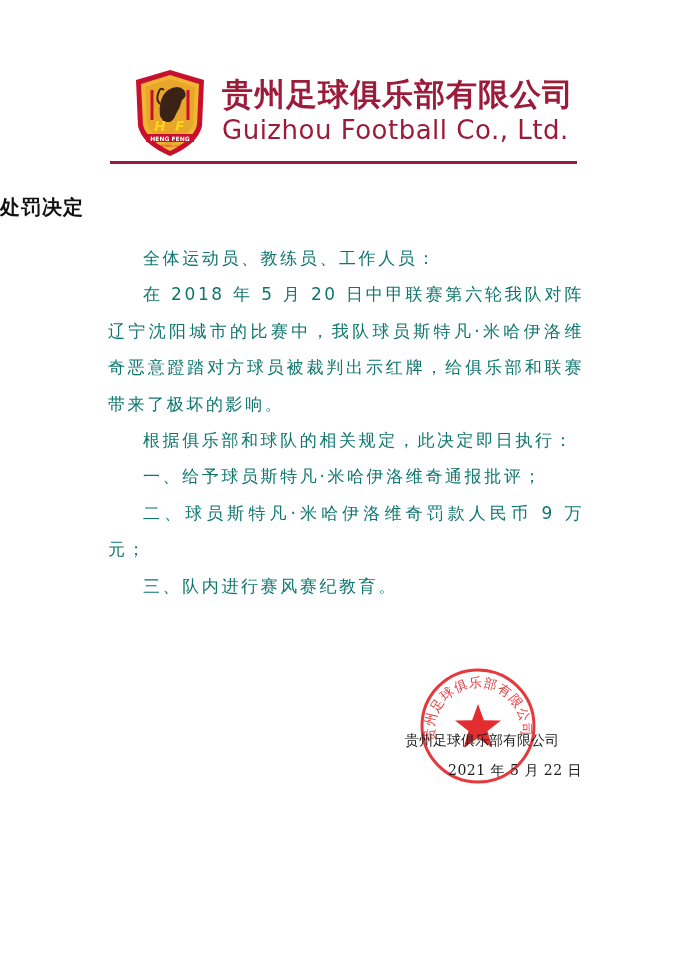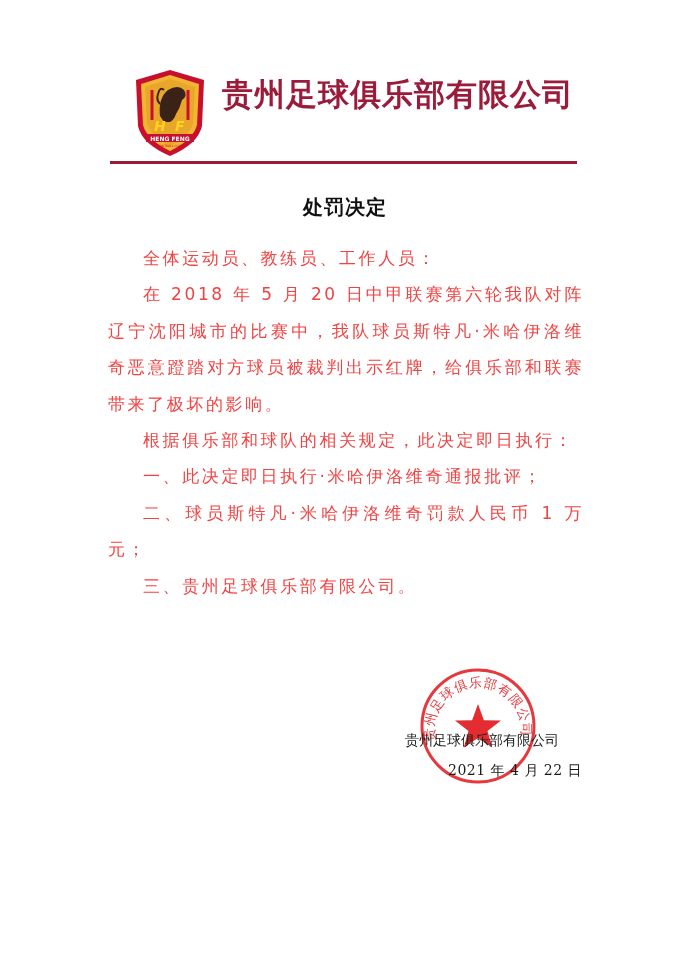--- a/index.html
+++ b/index.html
@@ -136,6 +136,7 @@
     <text x="40" y="79" text-anchor="middle" font-family="DejaVu Sans, sans-serif" font-size="3" fill="#c8102e">FOOTBALL CLUB</text>
   </svg>
   <div class="company-cn">贵州足球俱乐部有限公司</div>
+  <div class="company-en">Guizhou Football Co., Ltd.</div>
   <div class="divider"></div>
 </div>
 

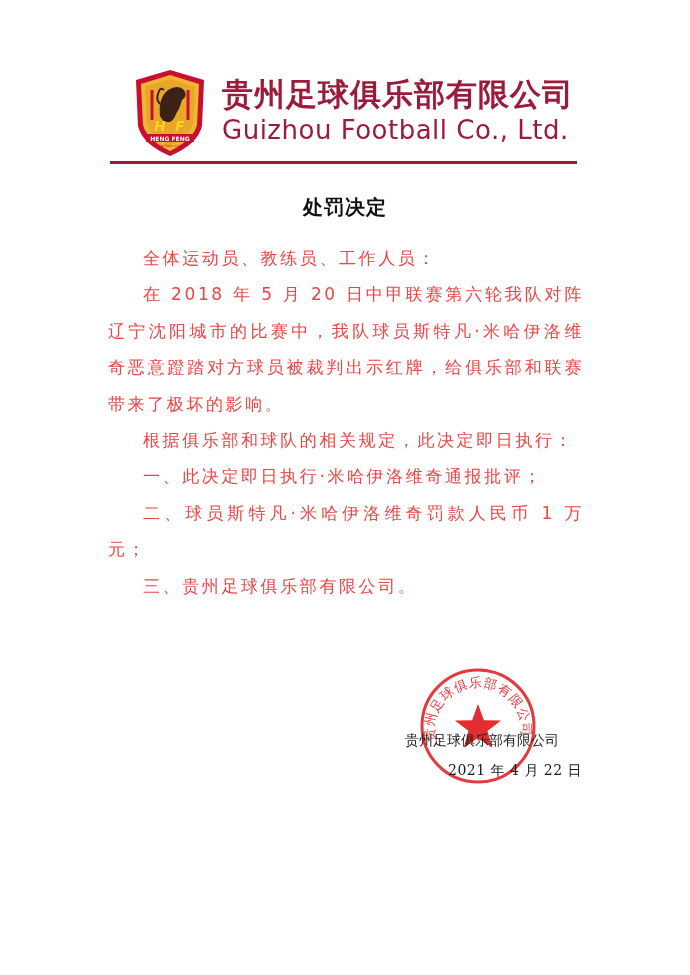--- a/index.html
+++ b/index.html
@@ -63,7 +63,7 @@
       left: 0;
       width: 690px;
       top: 194px;
-      text-align: center;
+      text-align: left;
       font-size: 20px;
       font-weight: bold;
       font-family: "DejaVu Serif", serif;

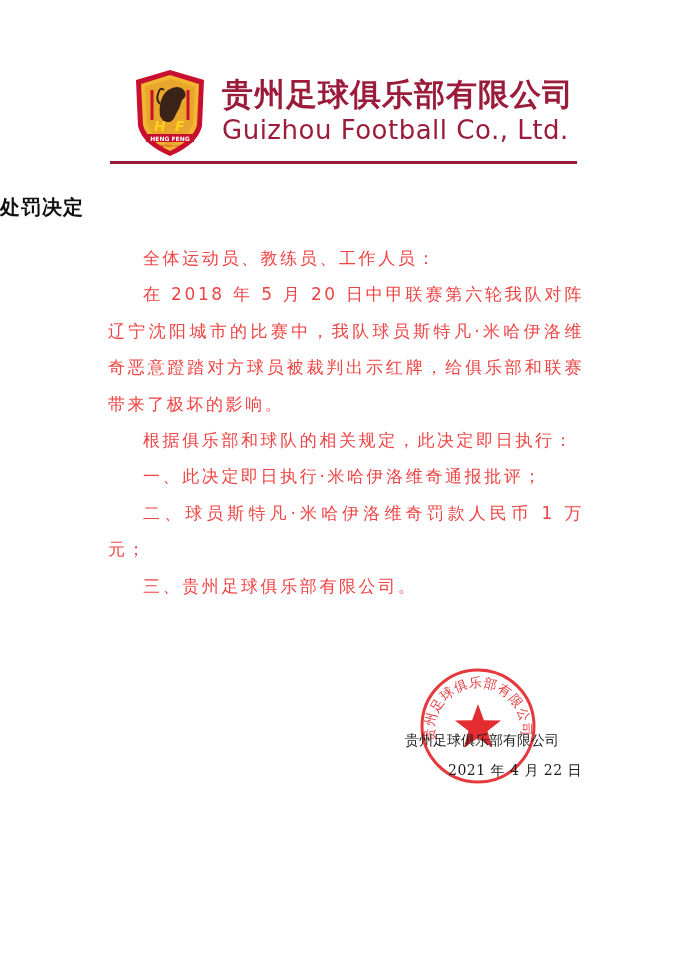--- a/index.html
+++ b/index.html
@@ -78,7 +78,7 @@
       font-size: 17px;
       line-height: 36.4px;
       font-family: "DejaVu Sans", sans-serif;
-      color: #ef4444;
+      color: #0f766e;
       letter-spacing: 2.6px;
     }
     .para {

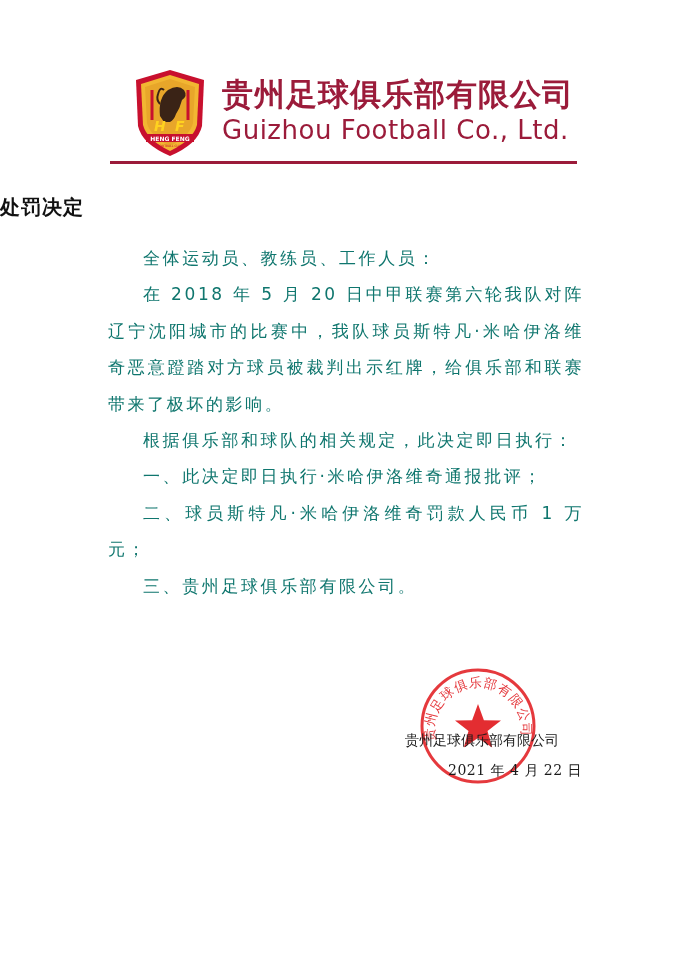--- a/index.html
+++ b/index.html
@@ -146,7 +146,7 @@
   <p class="para">全体运动员、教练员、工作人员：</p>
   <p class="para wrap">在 2018 年 5 月 20 日中甲联赛第六轮我队对阵辽宁沈阳城市的比赛中，我队球员斯特凡·米哈伊洛维奇恶意蹬踏对方球员被裁判出示红牌，给俱乐部和联赛带来了极坏的影响。</p>
   <p class="para">根据俱乐部和球队的相关规定，此决定即日执行：</p>
-  <p class="para">一、此决定即日执行·米哈伊洛维奇通报批评；</p>
+  <p class="para">一、给予球员斯特凡·米哈伊洛维奇通报批评；</p>
   <p class="para">二、球员斯特凡·米哈伊洛维奇罚款人民币 1 万元；</p>
   <p class="para">三、贵州足球俱乐部有限公司。</p>
 </div>

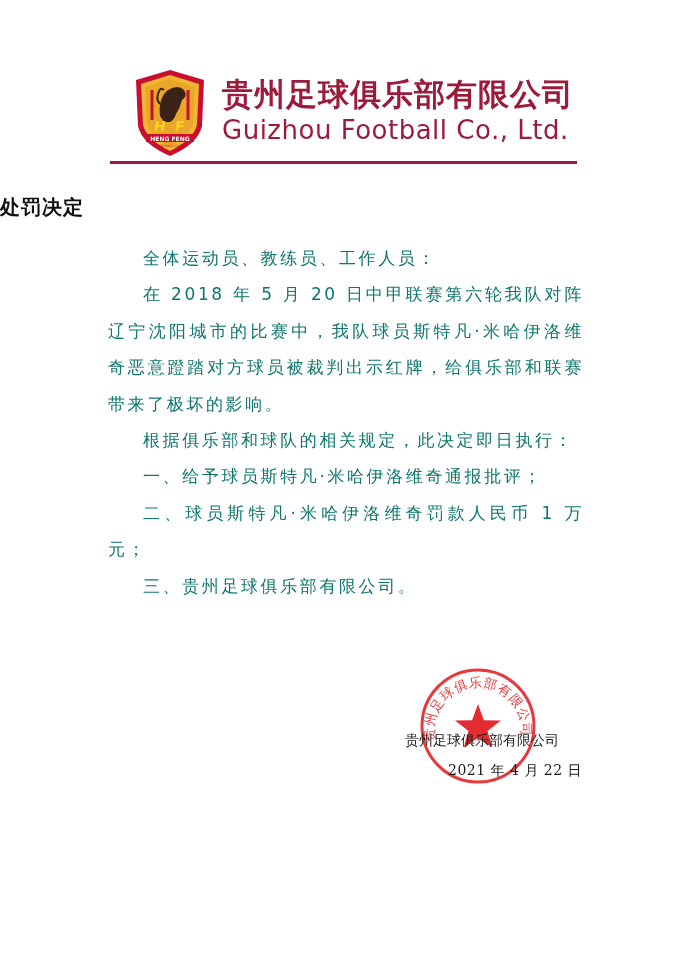--- a/index.html
+++ b/index.html
@@ -147,7 +147,7 @@
   <p class="para wrap">在 2018 年 5 月 20 日中甲联赛第六轮我队对阵辽宁沈阳城市的比赛中，我队球员斯特凡·米哈伊洛维奇恶意蹬踏对方球员被裁判出示红牌，给俱乐部和联赛带来了极坏的影响。</p>
   <p class="para">根据俱乐部和球队的相关规定，此决定即日执行：</p>
   <p class="para">一、给予球员斯特凡·米哈伊洛维奇通报批评；</p>
-  <p class="para">二、球员斯特凡·米哈伊洛维奇罚款人民币 1 万元；</p>
+  <p class="para">二、球员斯特凡·米哈伊洛维奇罚款人民币 9 万元；</p>
   <p class="para">三、贵州足球俱乐部有限公司。</p>
 </div>
 

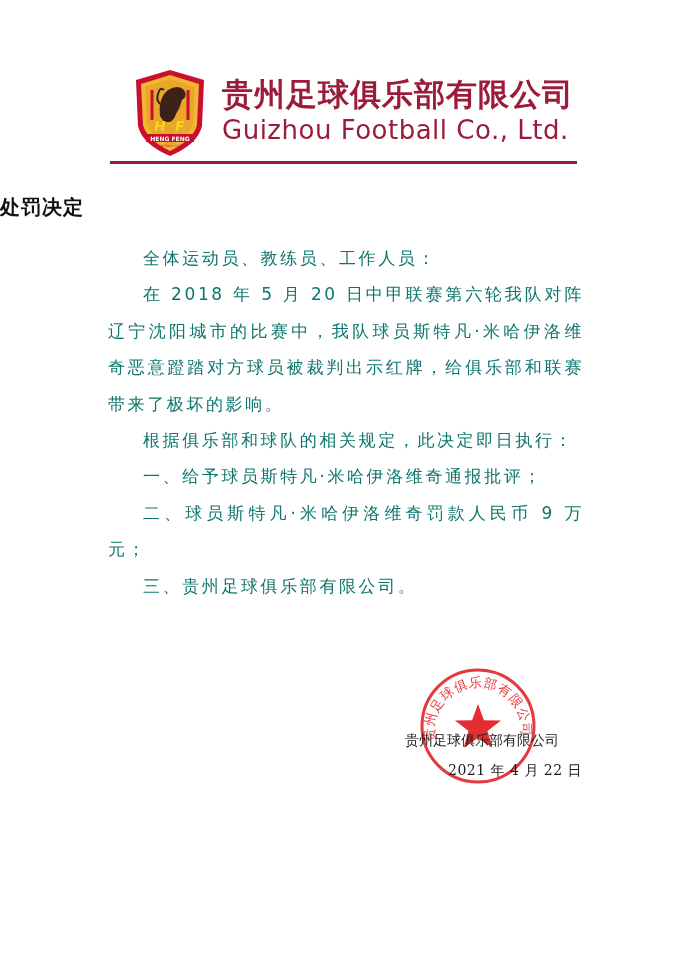--- a/index.html
+++ b/index.html
@@ -148,7 +148,7 @@
   <p class="para">根据俱乐部和球队的相关规定，此决定即日执行：</p>
   <p class="para">一、给予球员斯特凡·米哈伊洛维奇通报批评；</p>
   <p class="para">二、球员斯特凡·米哈伊洛维奇罚款人民币 9 万元；</p>
-  <p class="para">三、贵州足球俱乐部有限公司。</p>
+  <p class="para">三、队内进行赛风赛纪教育。</p>
 </div>
 
 <svg class="stamp" viewBox="0 0 120 120">

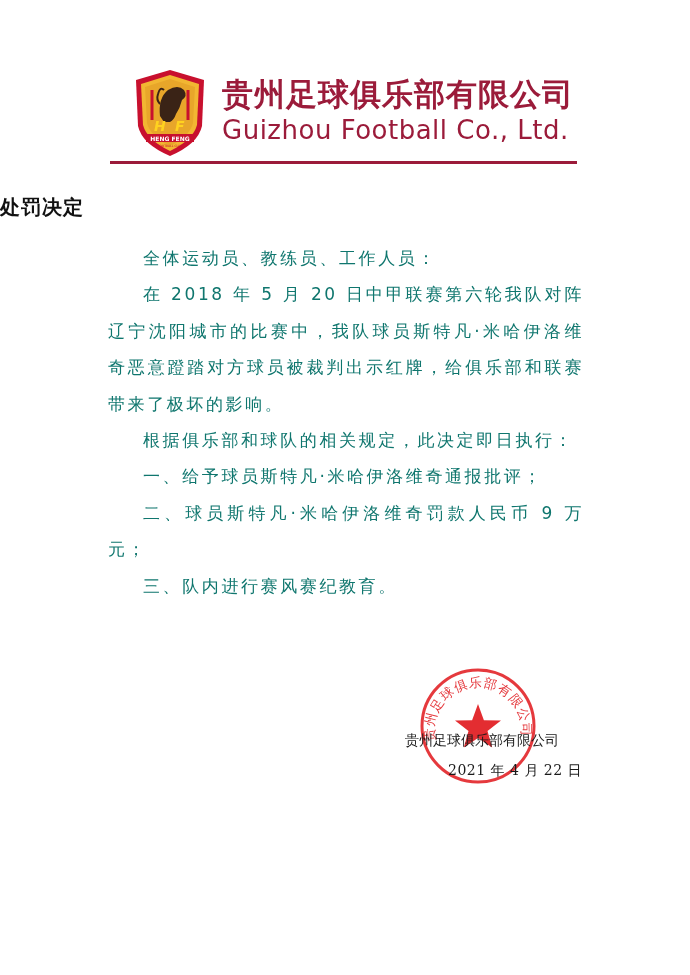--- a/index.html
+++ b/index.html
@@ -163,6 +163,6 @@
 </svg>
 
 <div class="signature">贵州足球俱乐部有限公司</div>
-<div class="date">2021 年 4 月 22 日</div>
+<div class="date">2021 年 5 月 22 日</div>
 
 </body></html>

